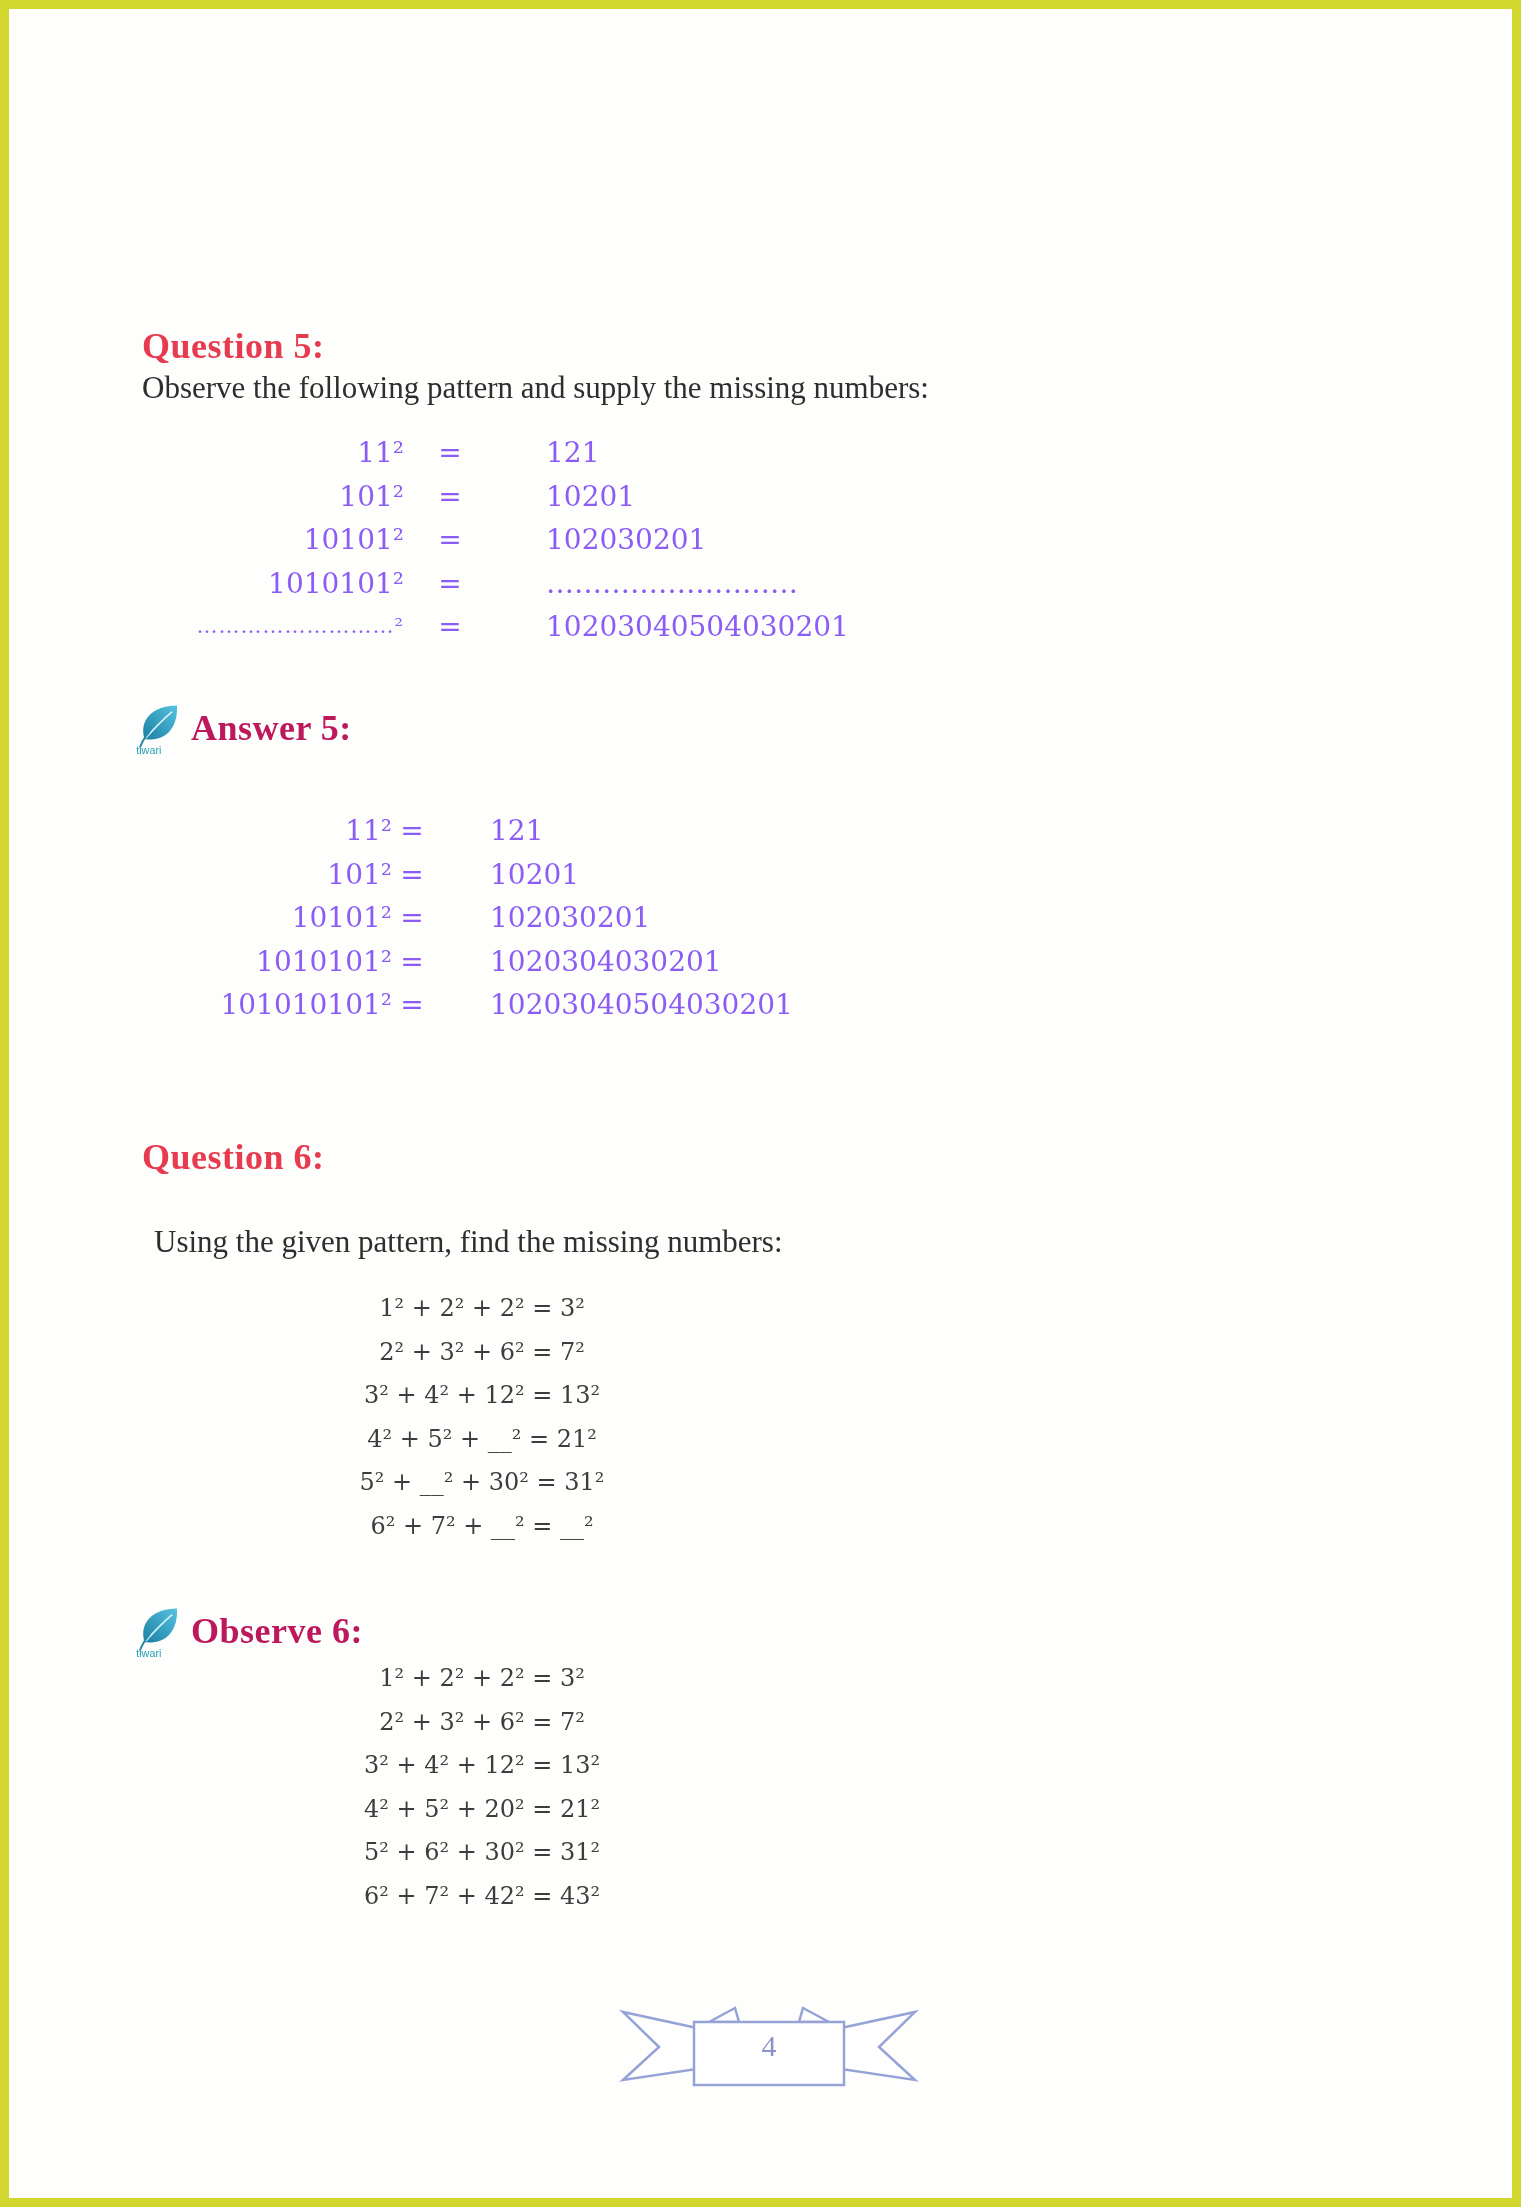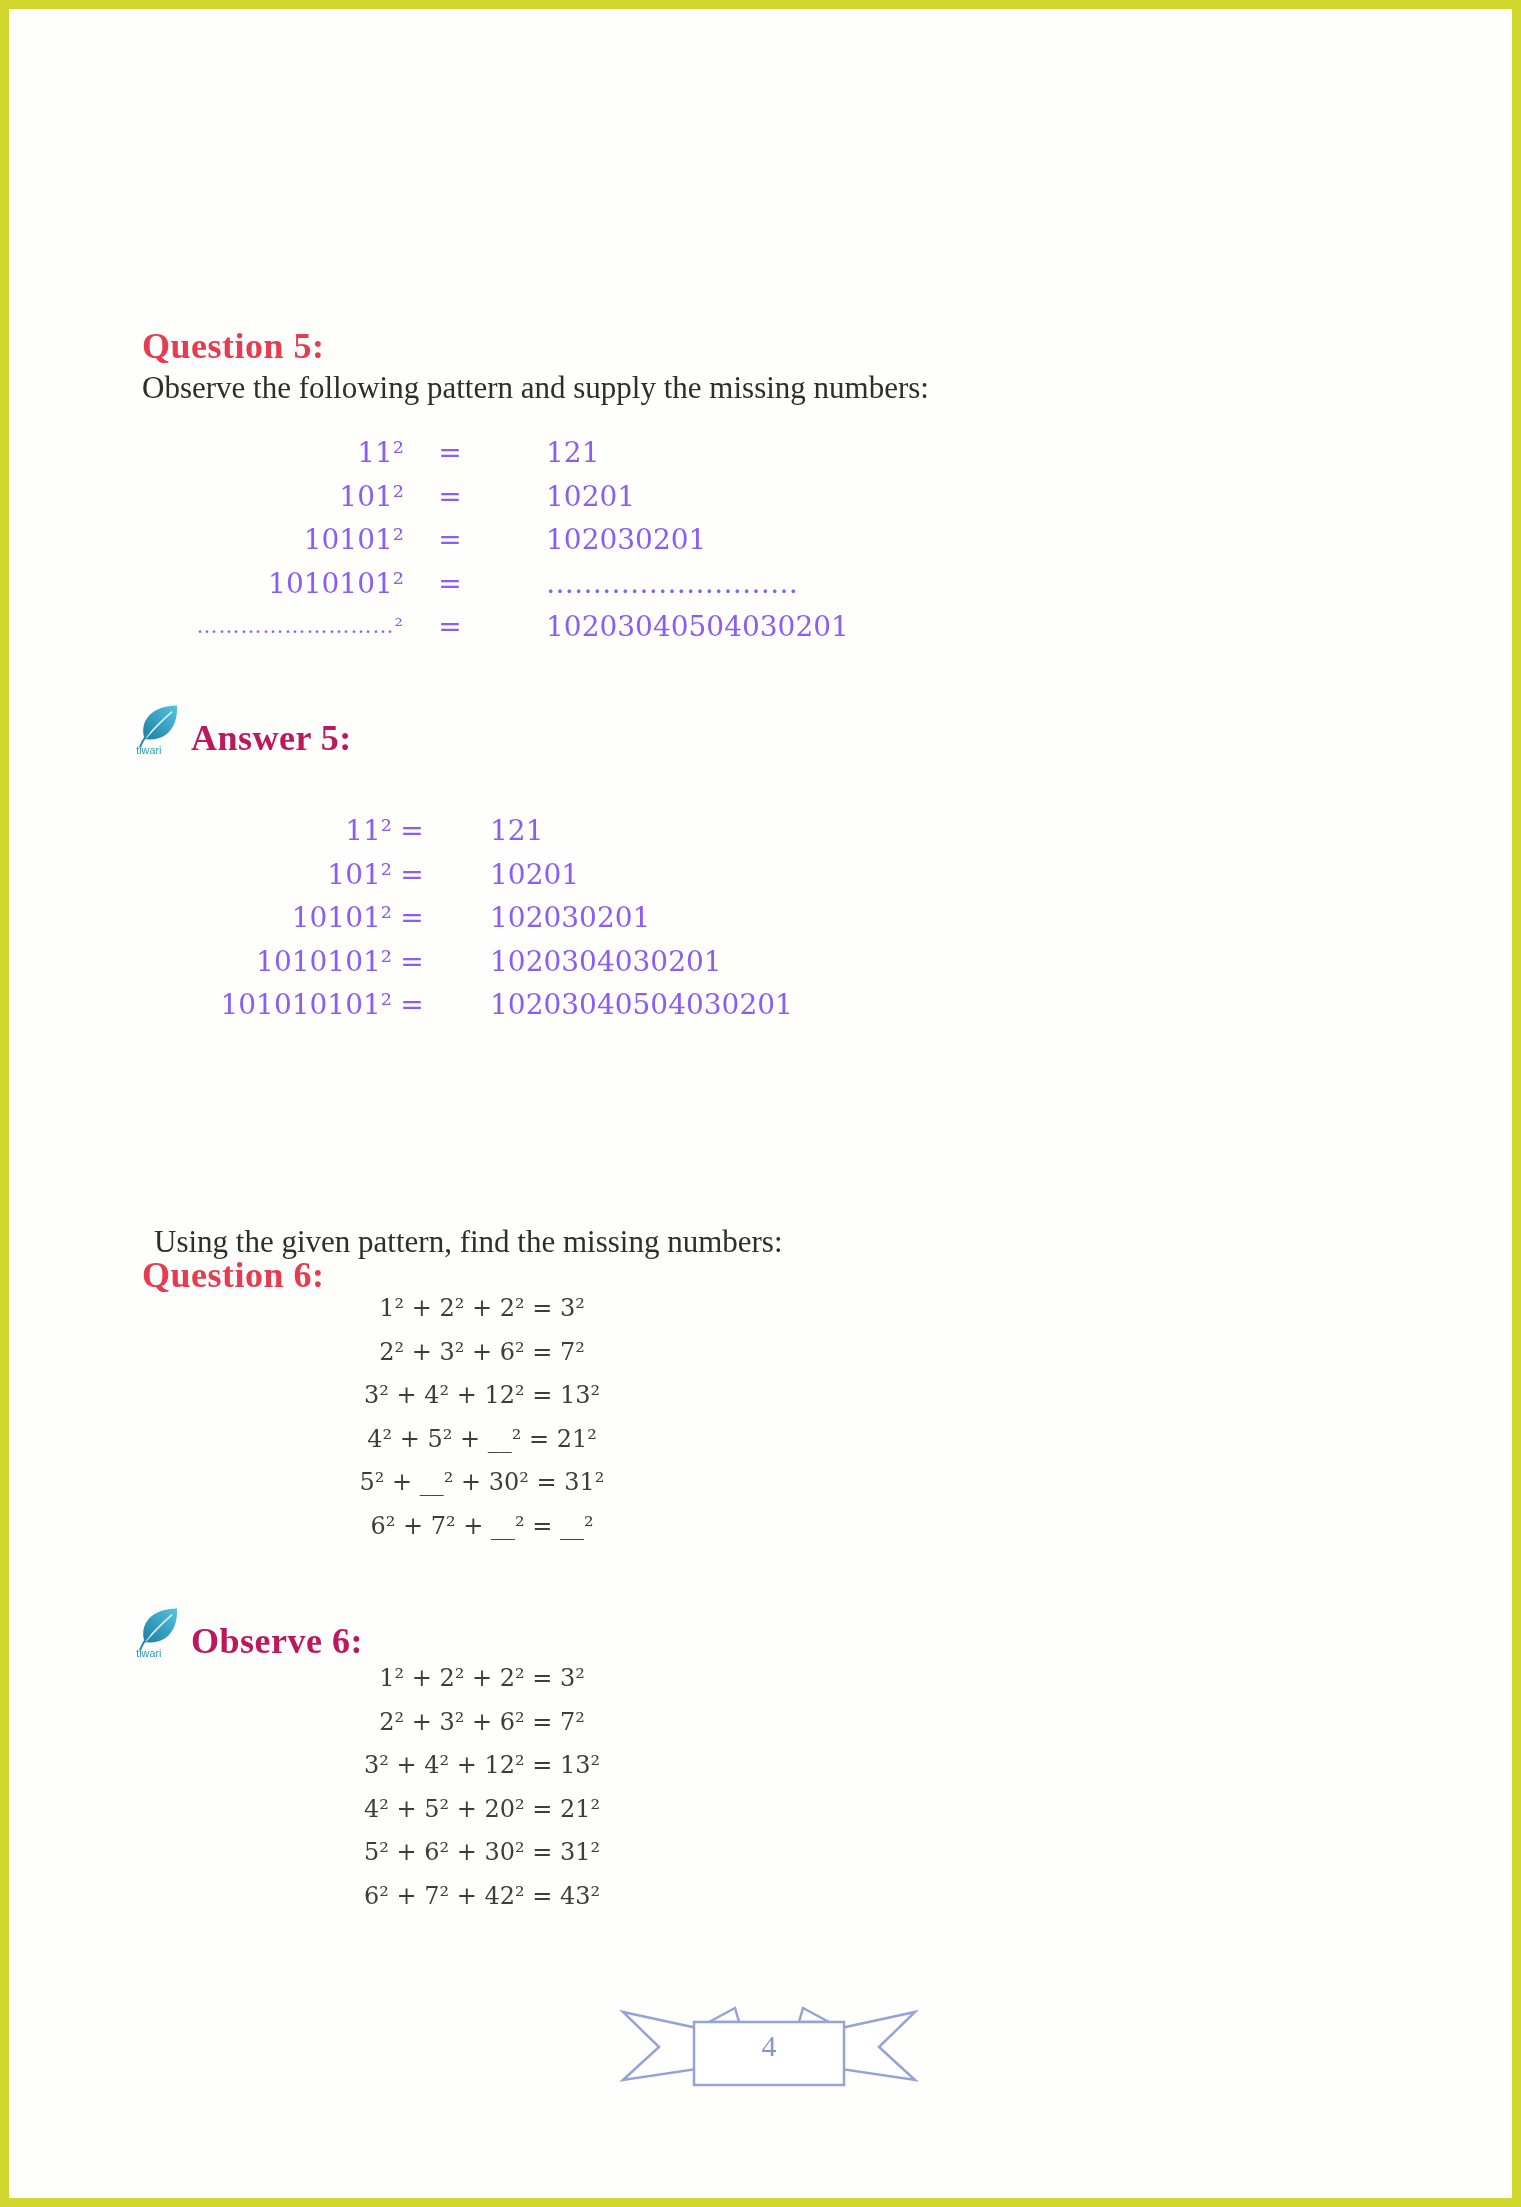--- a/index.html
+++ b/index.html
@@ -19,7 +19,7 @@
     color:#e73b4f;letter-spacing:.5px;margin-top:16px;
   }
   .ahead-wrap{
-    position:absolute;display:flex;align-items:flex-end;gap:8px;
+    position:absolute;display:flex;align-items:flex-start;gap:8px;
   }
   .ahead{
     font-family:"Liberation Serif",serif;

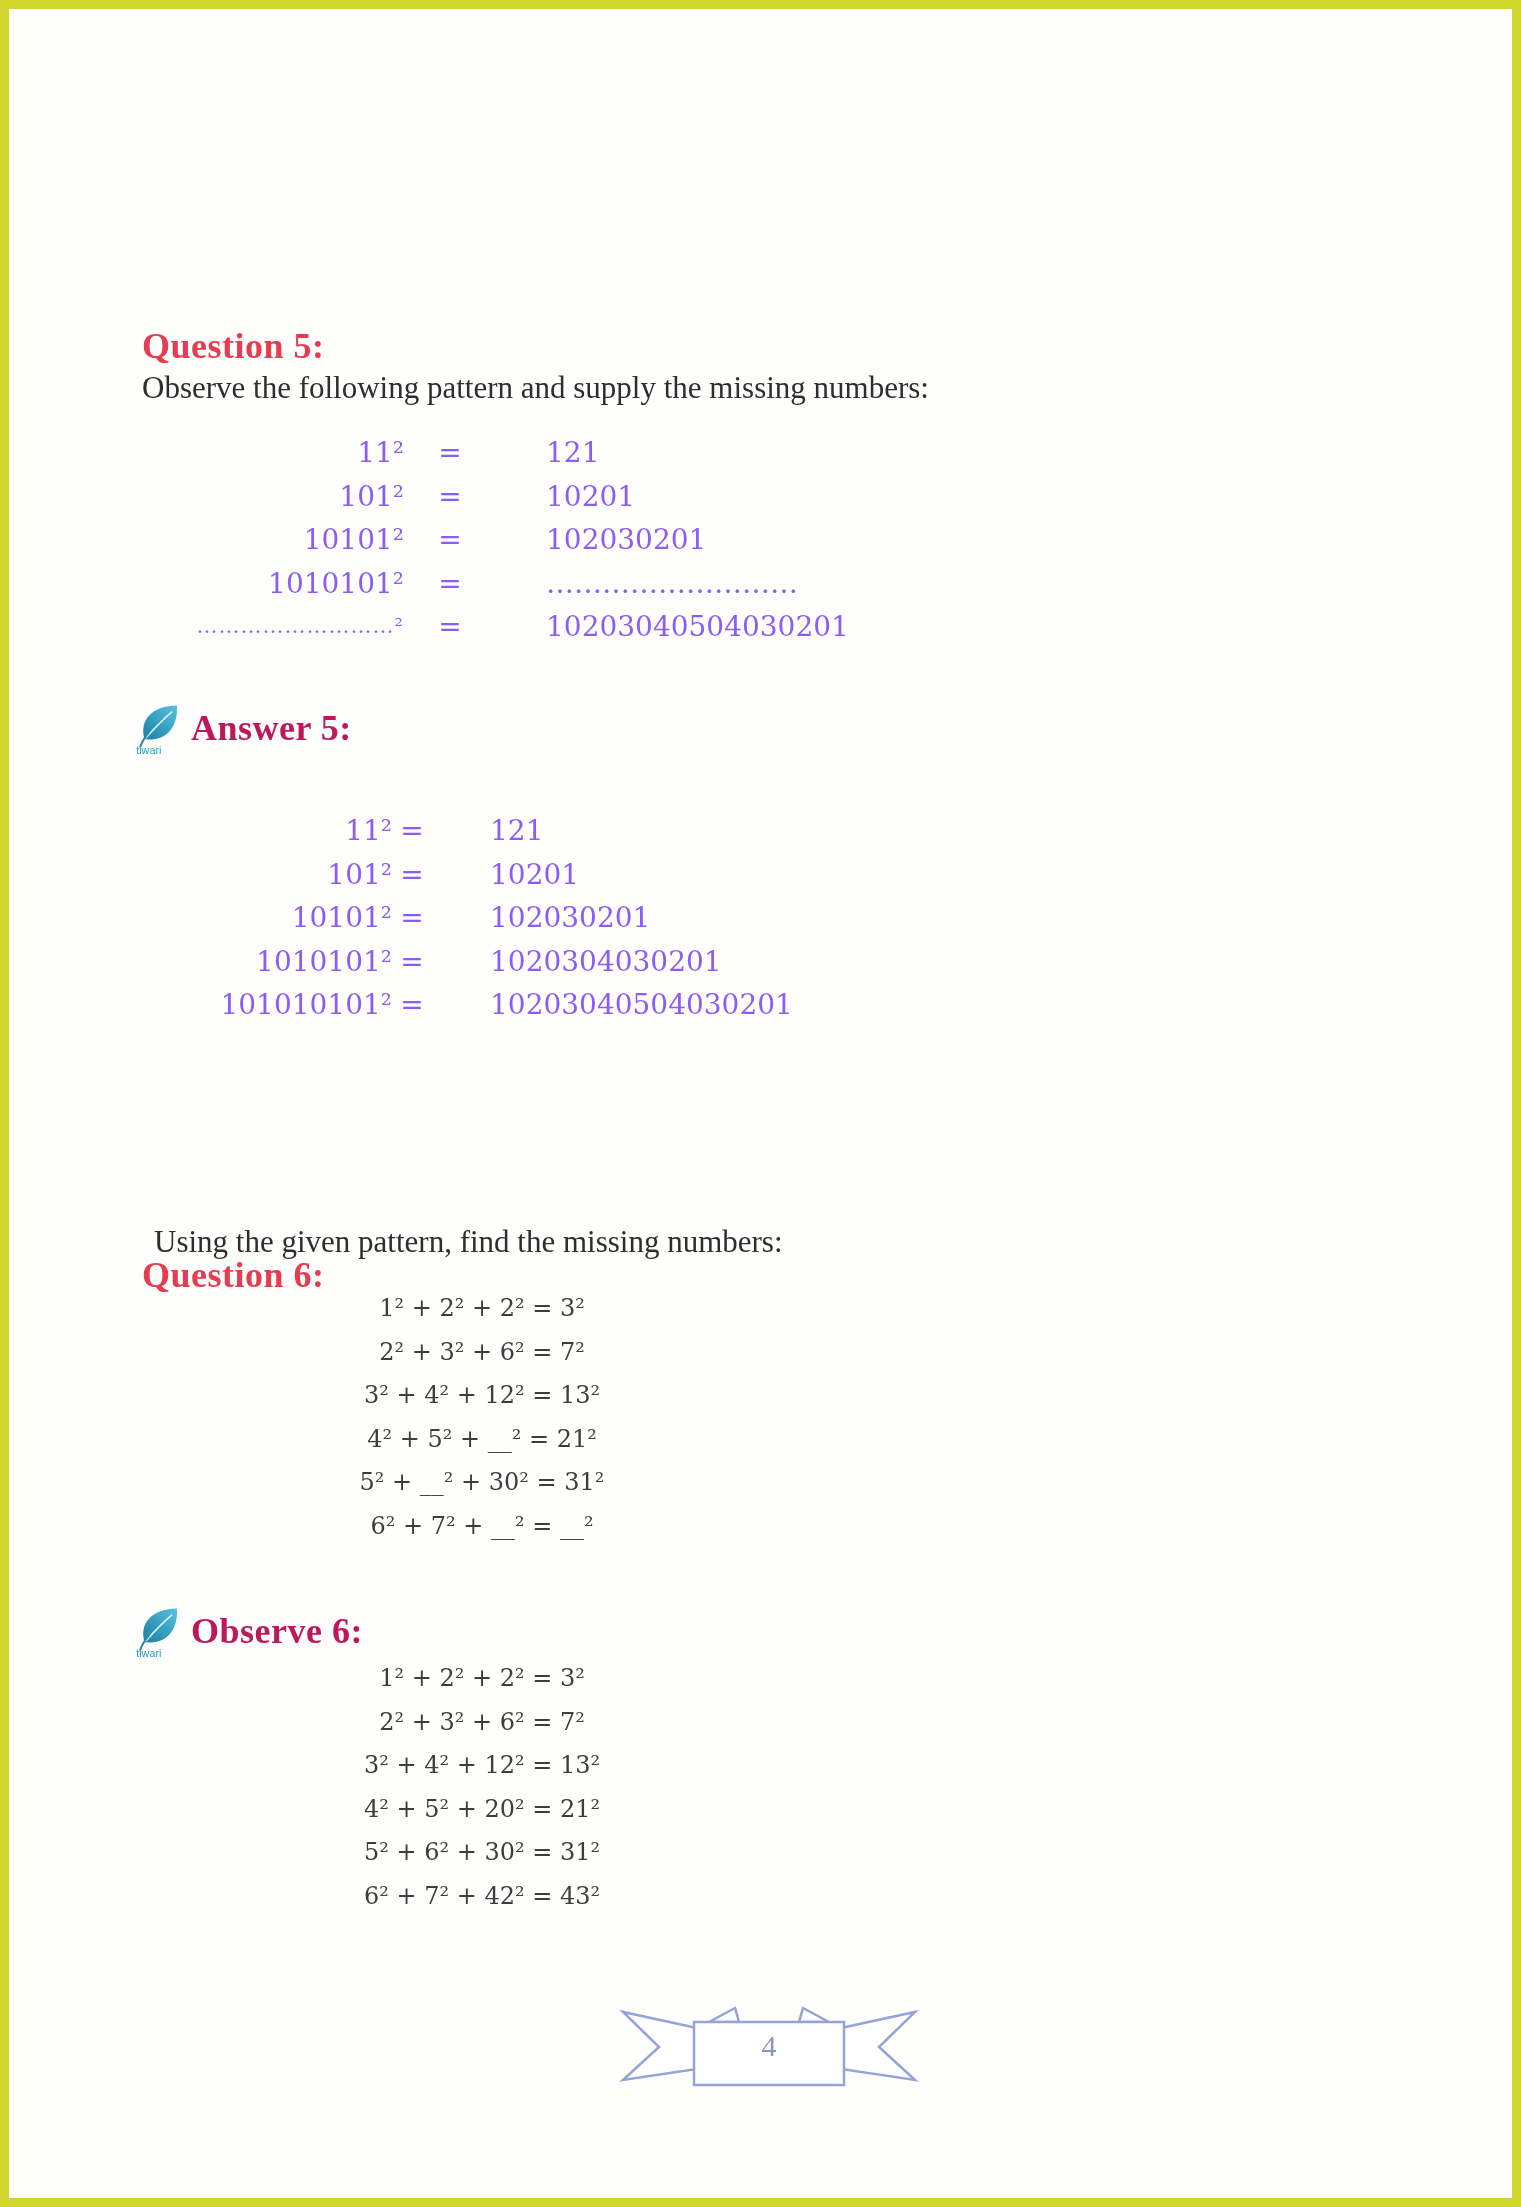--- a/index.html
+++ b/index.html
@@ -141,7 +141,7 @@
     </div>
   </div>
 
-  <h2 class="qhead" style="left:133px;top:1232px;text-align:center;">Question 6:</h2>
+  <h2 class="qhead" style="left:133px;top:1114px;text-align:center;">Question 6:</h2>
   <p class="prompt" style="left:145px;top:1214px;">Using the given pattern, find the missing numbers:</p>
 
   <div class="clines" id="q6-lines">

